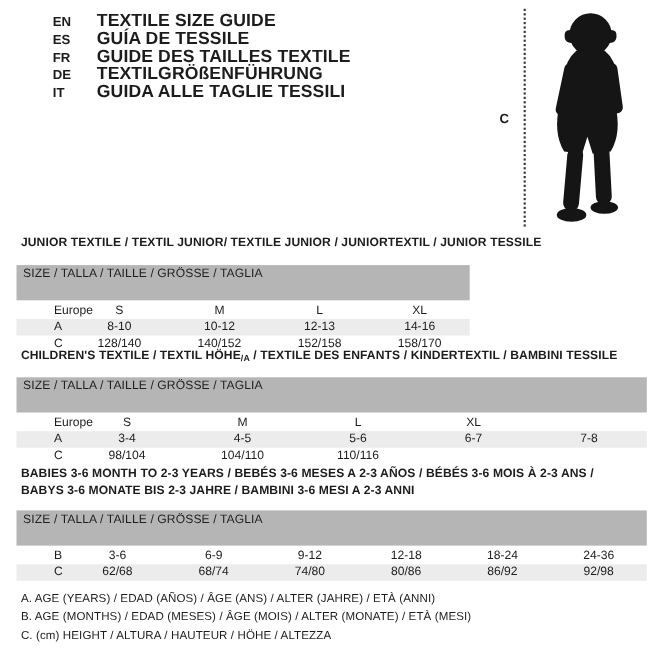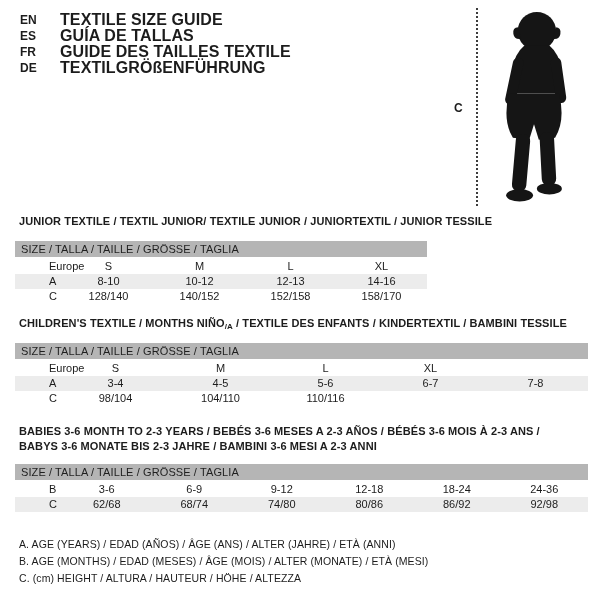--- a/index.html
+++ b/index.html
@@ -23,7 +23,7 @@
   }
   
   .lang-block{position:absolute;left:20px;top:12px;}
-  .lang-row{display:flex;height:16px;line-height:16px;}
+  .lang-row{display:flex;height:16px;line-height:16px;margin-left:28px;}
   .lang-code{width:40px;font-weight:700;font-size:12px;}
   .lang-title{font-weight:700;font-size:16px;letter-spacing:.1px;white-space:nowrap;}
   

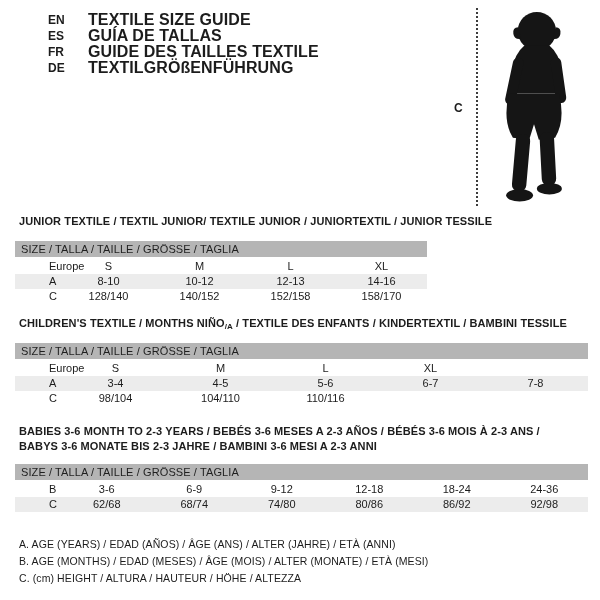--- a/index.html
+++ b/index.html
@@ -73,7 +73,7 @@
     </div>
     <div class="lang-row">
       <span class="lang-code">ES</span>
-      <span class="lang-title">GUÍA DE TALLAS</span>
+      <span class="lang-title">GUÍA DE TESSILE</span>
     </div>
     <div class="lang-row">
       <span class="lang-code">FR</span>

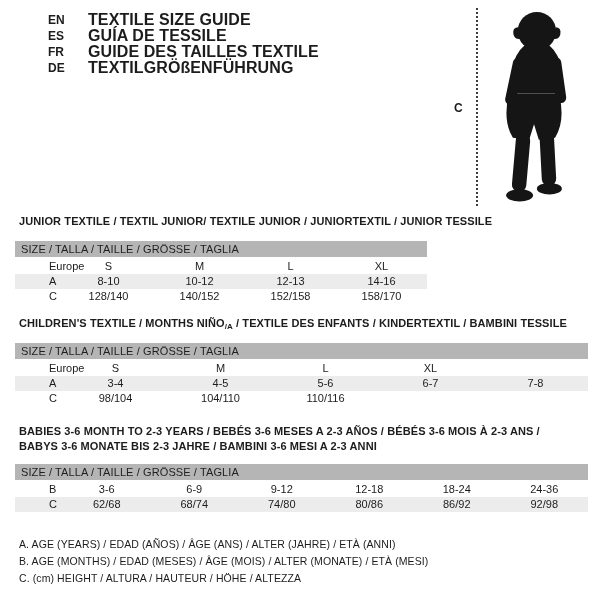--- a/index.html
+++ b/index.html
@@ -82,6 +82,10 @@
     <div class="lang-row">
       <span class="lang-code">DE</span>
       <span class="lang-title">TEXTILGRÖßENFÜHRUNG</span>
+    </div>
+    <div class="lang-row">
+      <span class="lang-code">IT</span>
+      <span class="lang-title">GUIDA ALLE TAGLIE TESSILI</span>
     </div>
   </div>
 

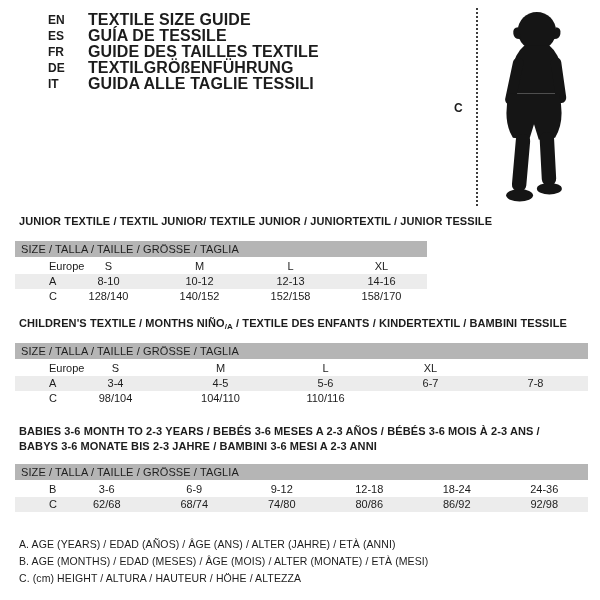--- a/index.html
+++ b/index.html
@@ -42,7 +42,7 @@
   .tbl-children{top:343px;width:573px;}
   .tbl-babies{top:464px;width:573px;}
   .size-band{
-    height:16px;line-height:16px;
+    height:32px;line-height:16px;
     background:var(--band-bg);
     padding-left:6px;
     margin-bottom:2px;

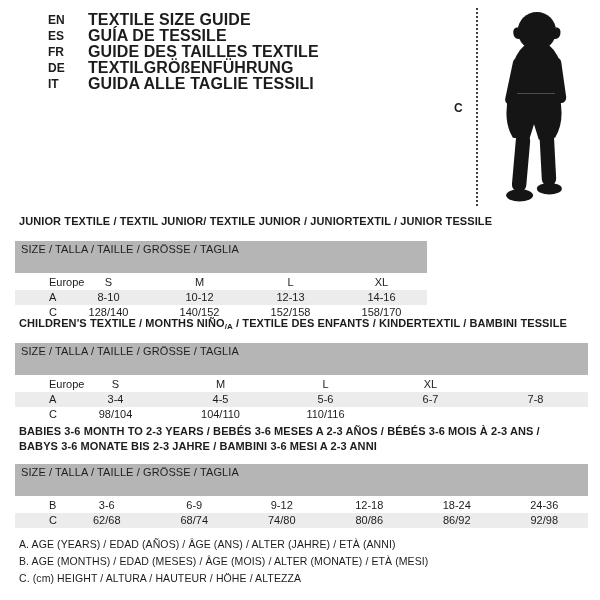--- a/index.html
+++ b/index.html
@@ -134,7 +134,7 @@
   </div>
 
   <div class="section-heading heading-children">
-    <span>CHILDREN'S TEXTILE / MONTHS NIÑO</span><span class="subscript">/A</span><span> / TEXTILE DES ENFANTS / KINDERTEXTIL / BAMBINI TESSILE</span>
+    <span>CHILDREN'S TEXTILE / TEXTIL HÖHE</span><span class="subscript">/A</span><span> / TEXTILE DES ENFANTS / KINDERTEXTIL / BAMBINI TESSILE</span>
   </div>
   <div class="sg-table tbl-children">
     <div class="size-band">SIZE / TALLA / TAILLE / GRÖSSE / TAGLIA</div>

